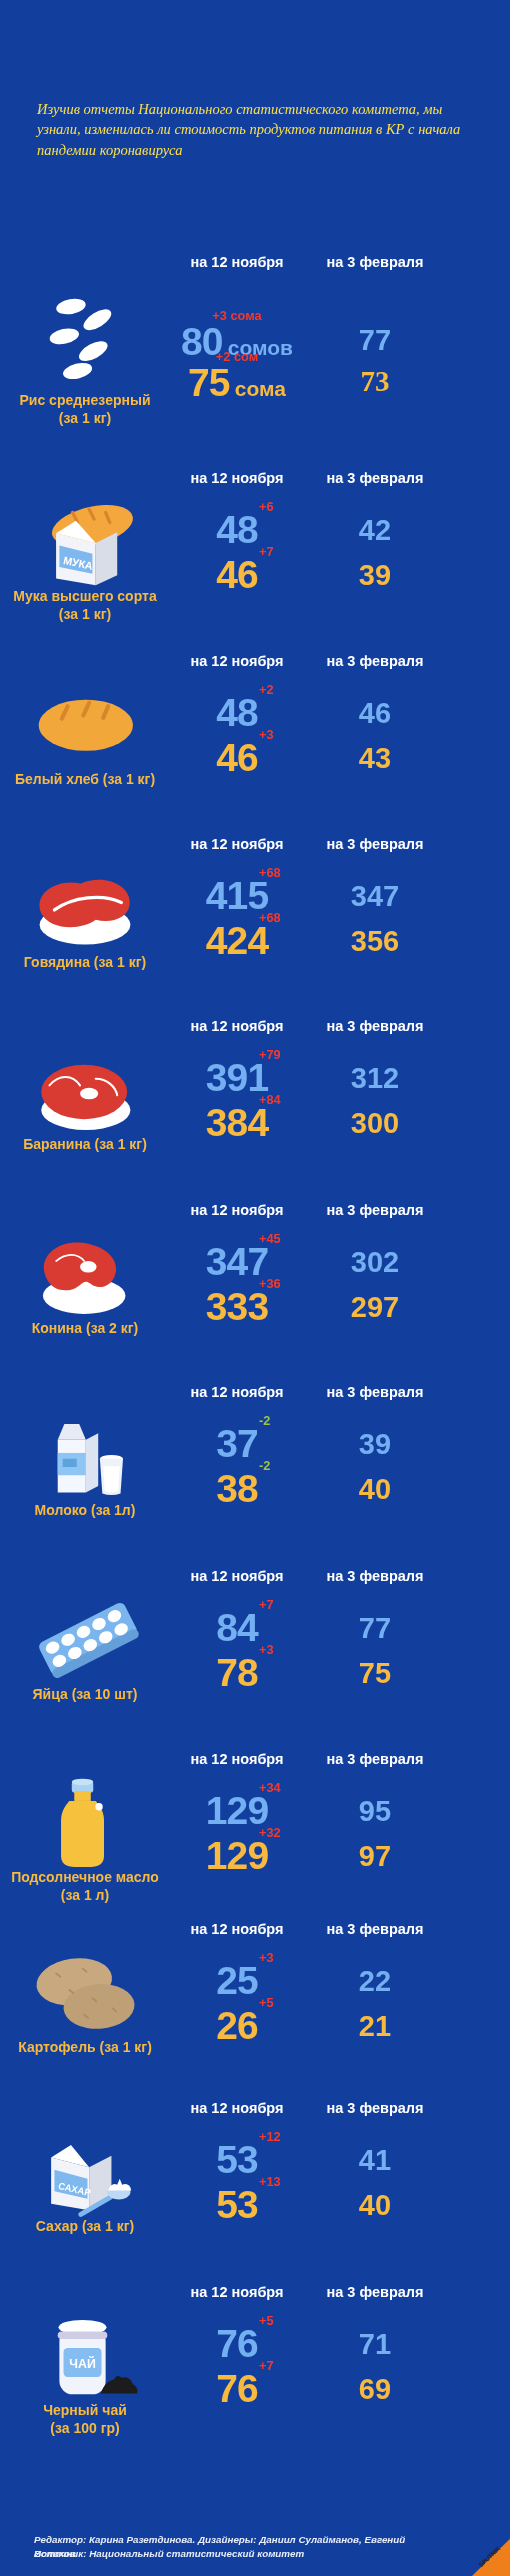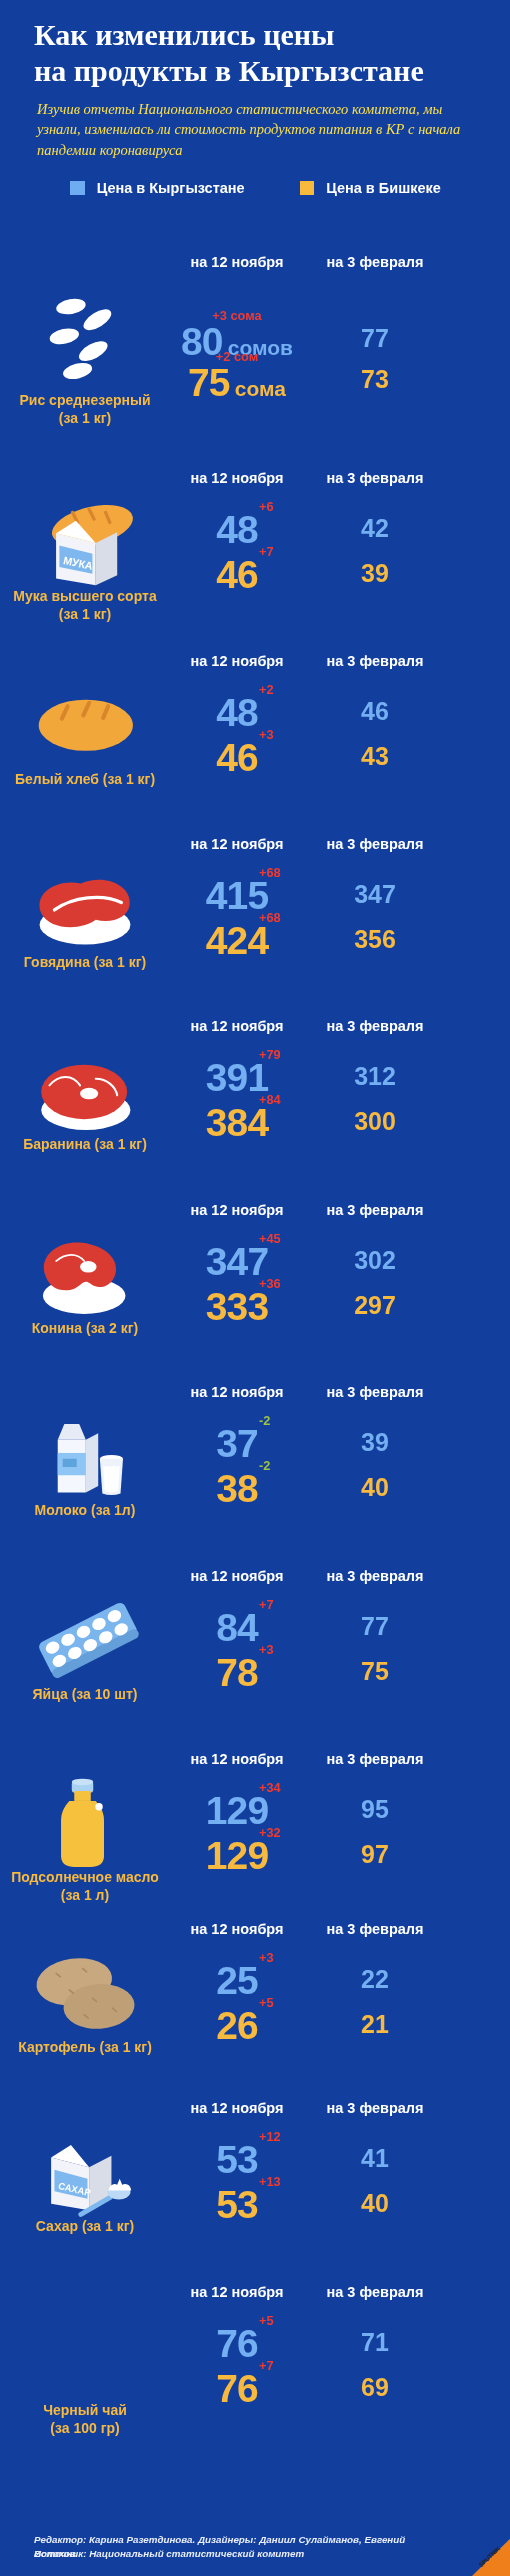--- a/index.html
+++ b/index.html
@@ -57,8 +57,6 @@
 <body>
 
 <div class="stage">
-  <div class="title">Как изменились цены
-на продукты в Кыргызстане</div>
   <div class="subtitle">Изучив отчеты Национального статистического комитета, мы узнали, изменилась ли стоимость продуктов питания в КР с начала пандемии коронавируса</div>
 
   <div class="legend">

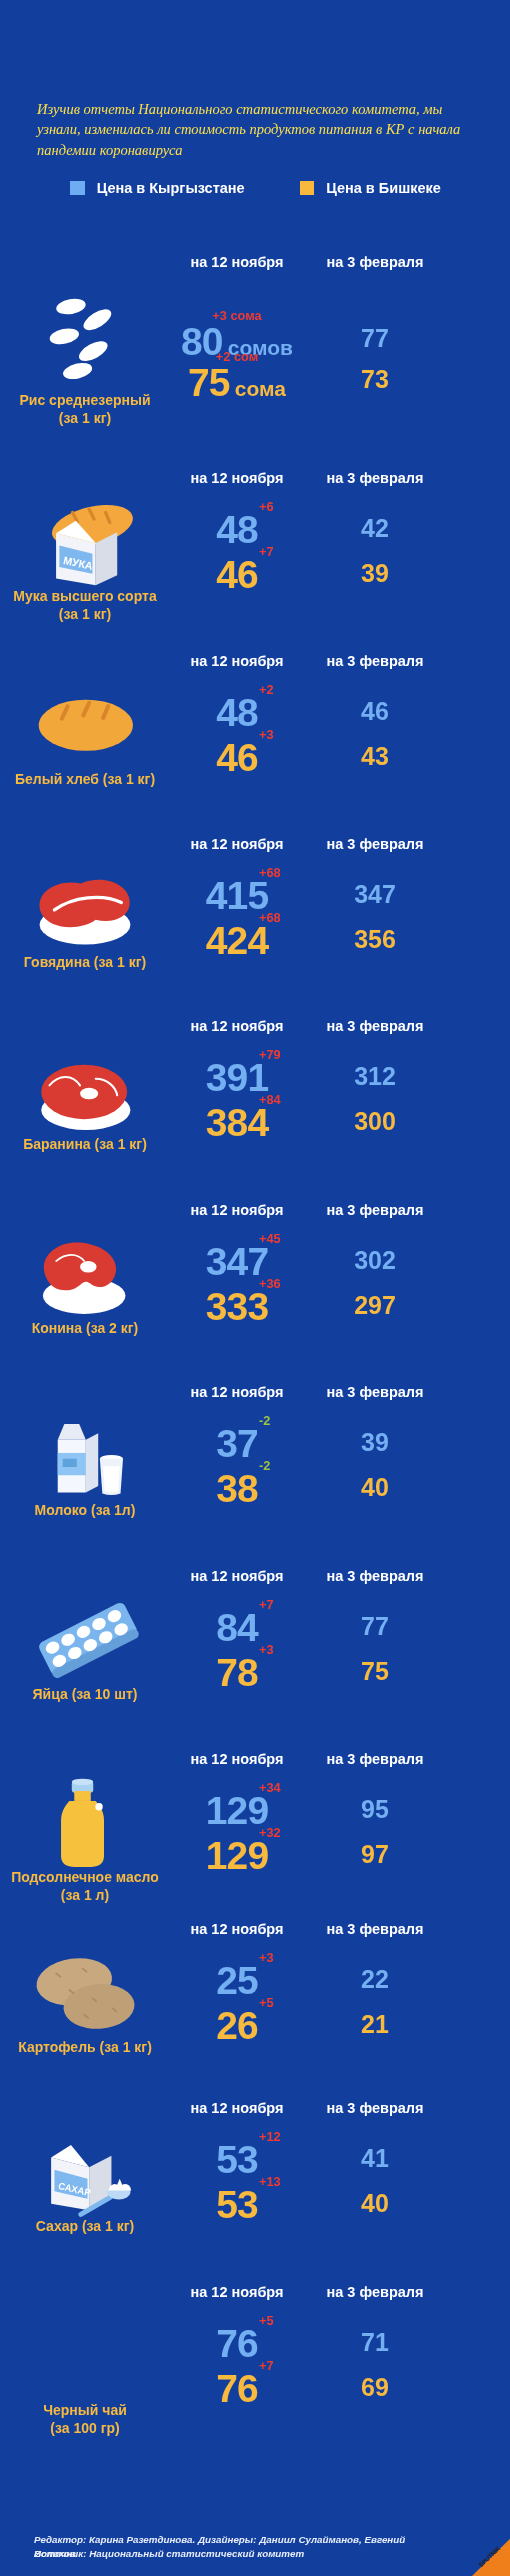--- a/index.html
+++ b/index.html
@@ -59,16 +59,6 @@
 <div class="stage">
   <div class="subtitle">Изучив отчеты Национального статистического комитета, мы узнали, изменилась ли стоимость продуктов питания в КР с начала пандемии коронавируса</div>
 
-  <div class="legend">
-    <div class="legend-item">
-      <span class="swatch kg"></span>
-      <span>Цена в Кыргызстане</span>
-    </div>
-    <div class="legend-item">
-      <span class="swatch bi"></span>
-      <span>Цена в Бишкеке</span>
-    </div>
-  </div>
 
   <div id="sections-root">
       <section class="product first" style="top: 251px;">

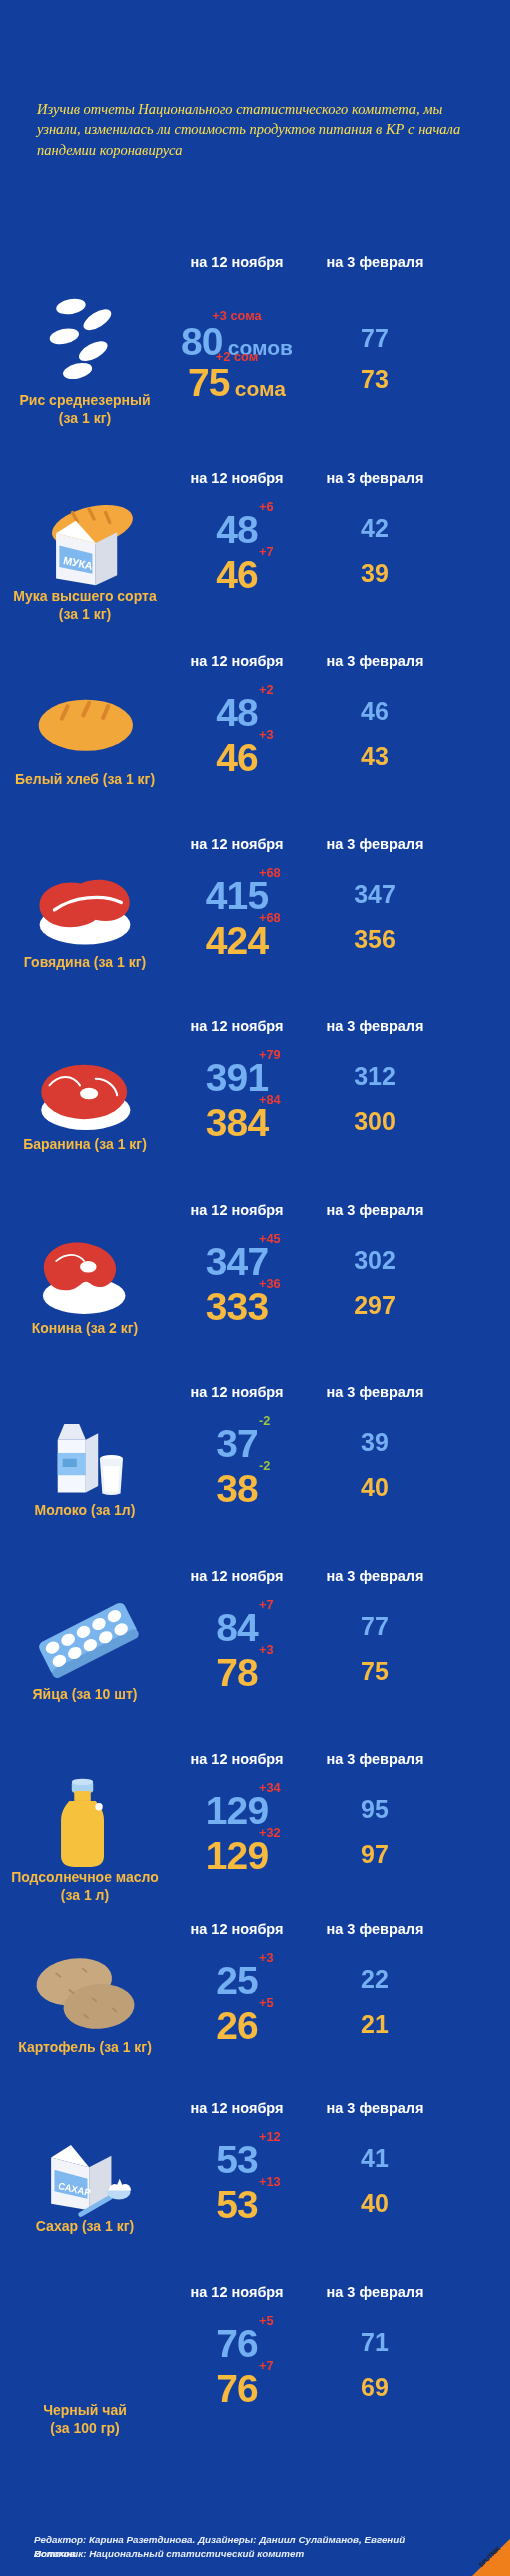--- a/index.html
+++ b/index.html
@@ -36,7 +36,7 @@
   .sup.down{color:#9fc33c;}
   .sup:empty{display:none;}
   .has-unit .sup{left:50%;transform:translateX(-50%);top:-14.5px;}
-  .v-sec{font-size:25px;line-height:1;}
+  .v-sec{font-size:29px;line-height:1;}
   .v-sec.kg2{left:375px;top:49px;color:#74aff2;}
   .v-sec.bi2{left:375px;top:94px;color:#f8b93f;}
 

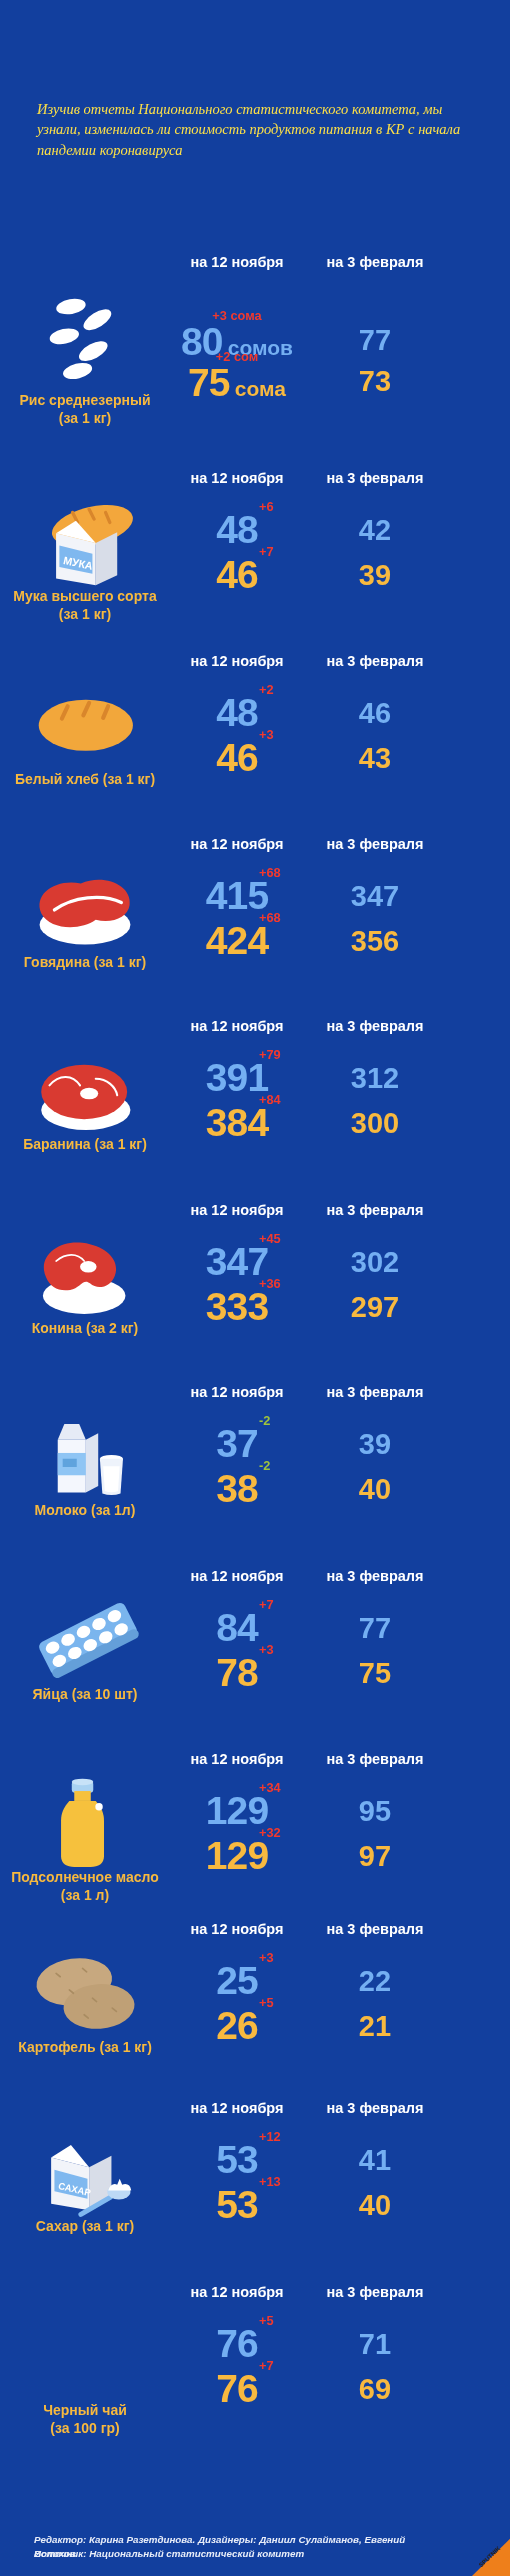--- a/index.html
+++ b/index.html
@@ -43,7 +43,7 @@
   .first .v-kg{top:71px;}
   .first .v-bi{top:112px;}
   .first .v-sec.kg2{top:75px;}
-  .first .v-sec.bi2{top:116px;}
+  .first .v-sec.bi2{top:116px;font-family:Liberation Serif, serif;}
   .first .plabel{top:141px;}
   .first .icon-box{top:44px;}
 

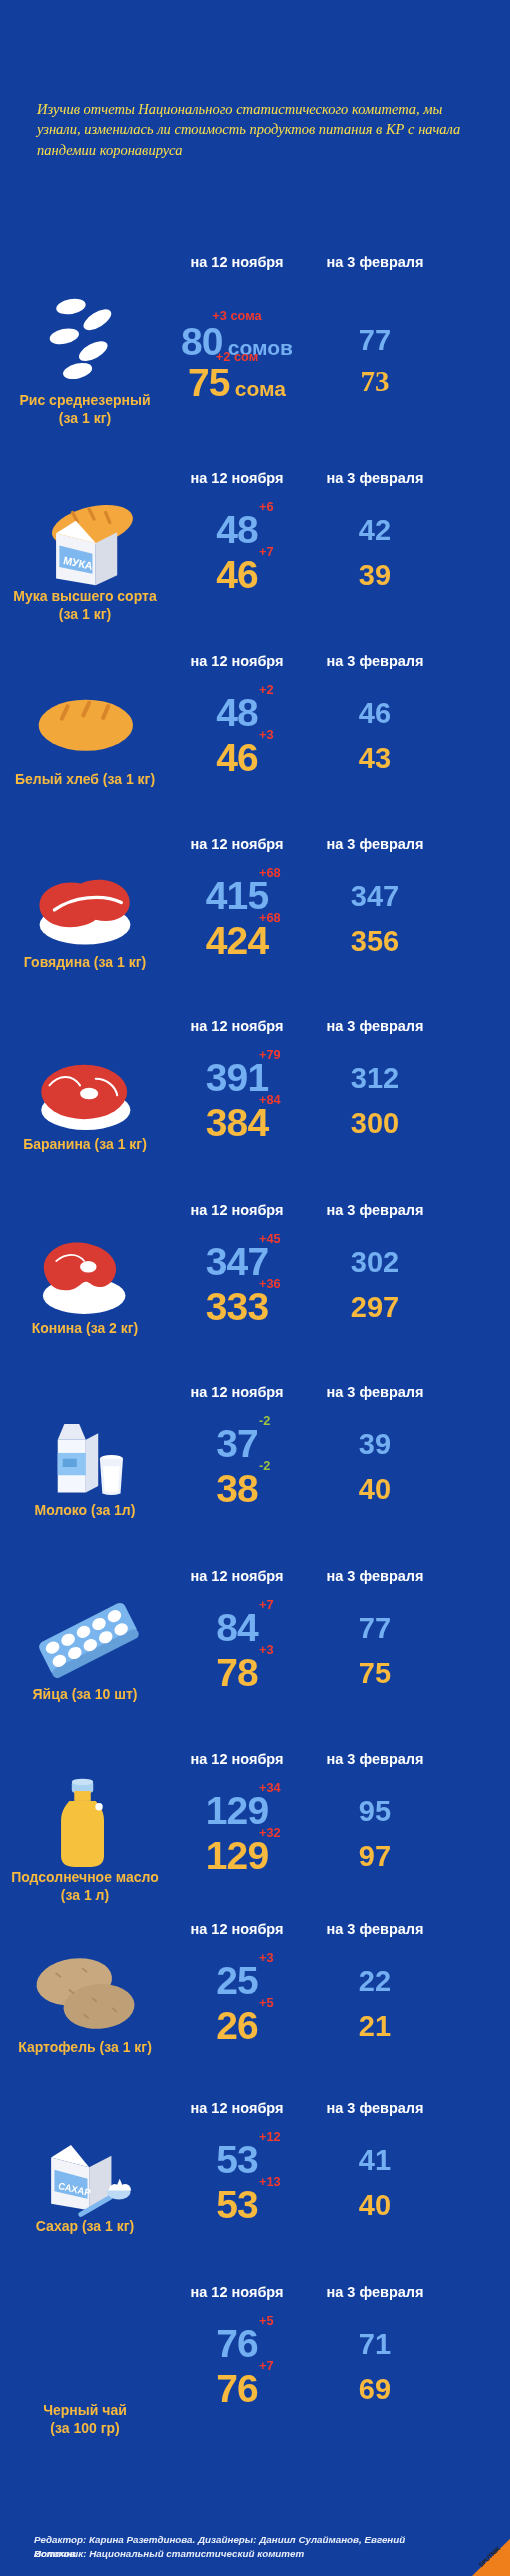--- a/index.html
+++ b/index.html
@@ -321,6 +321,16 @@
       <section class="product" style="top: 2281px;">
   <div class="col-head c1">на 12 ноября</div>
   <div class="col-head c2">на 3 февраля</div>
+  <div class="icon-box">
+          <svg viewBox="0 0 150 115">
+<rect x="44" y="22" width="56" height="80" rx="16" fill="#f1f4fa"></rect>
+<ellipse cx="72" cy="21" rx="29" ry="9" fill="#ffffff"></ellipse>
+<rect x="42" y="26" width="60" height="9" rx="4.5" fill="#cfcde6"></rect>
+<rect x="49" y="46" width="46" height="35" rx="5" fill="#86bdf0"></rect>
+<text x="72" y="70" text-anchor="middle" font-size="15" font-weight="bold" fill="#ffffff" font-family="Liberation Sans, sans-serif">ЧАЙ</text>
+<path d="M94,101 q5,-15 16,-17 q4,-7 9,-2 q10,-3 14,8 q7,4 5,11 z" fill="#1c1c1c"></path>
+          </svg>
+        </div>
   <div class="plabel">Черный чай
 (за 100 гр)</div>
   <div class="val v-main v-kg">

